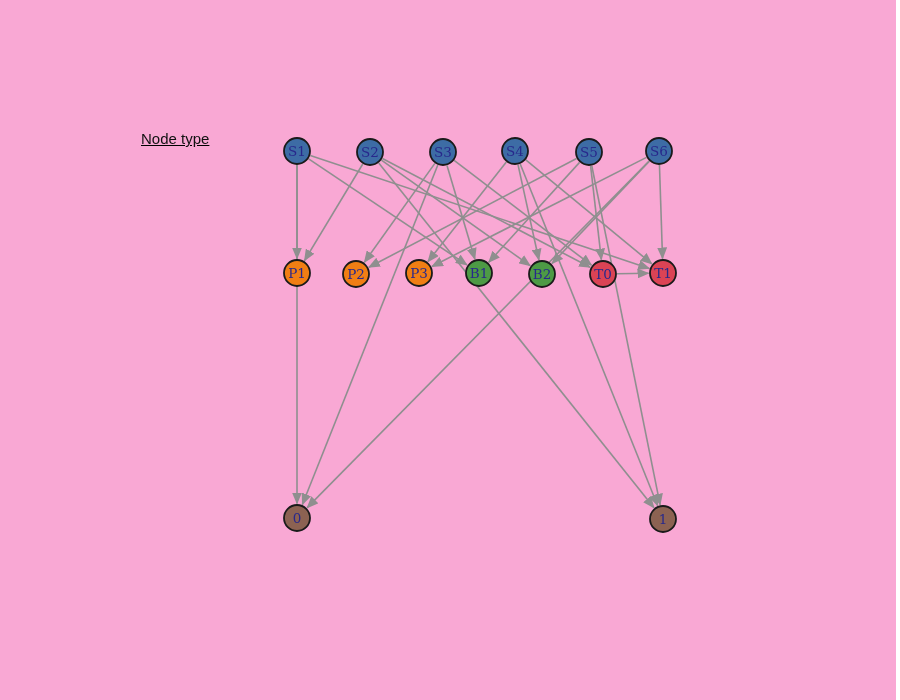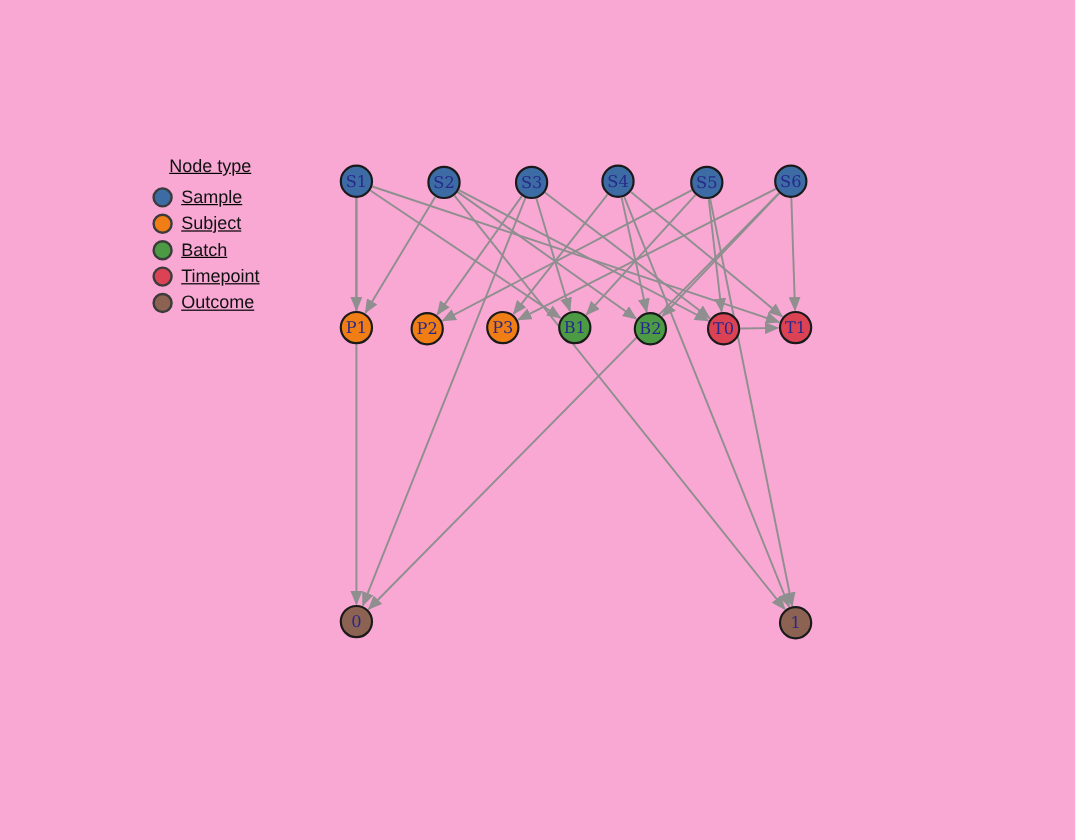--- a/index.html
+++ b/index.html
@@ -142,28 +142,6 @@
     </svg>
   <div class="legend">
     <div class="legend-title">Node type</div>
-    <div id="legend-items">
-        <div class="legend-item">
-          <span class="legend-swatch" style="background: rgb(61, 108, 165);"></span>
-          <span class="legend-label">Sample</span>
-        </div>
-        <div class="legend-item">
-          <span class="legend-swatch" style="background: rgb(240, 126, 20);"></span>
-          <span class="legend-label">Subject</span>
-        </div>
-        <div class="legend-item">
-          <span class="legend-swatch" style="background: rgb(77, 154, 69);"></span>
-          <span class="legend-label">Batch</span>
-        </div>
-        <div class="legend-item">
-          <span class="legend-swatch" style="background: rgb(219, 67, 85);"></span>
-          <span class="legend-label">Timepoint</span>
-        </div>
-        <div class="legend-item">
-          <span class="legend-swatch" style="background: rgb(140, 98, 82);"></span>
-          <span class="legend-label">Outcome</span>
-        </div>
-      </div>
   </div>
 </div>
 

